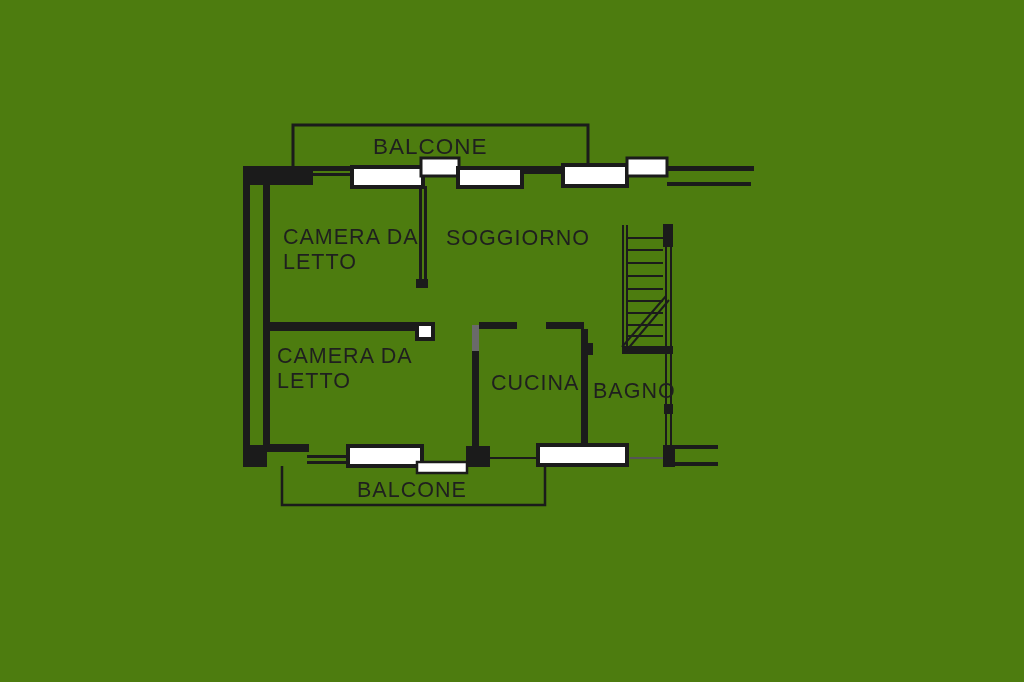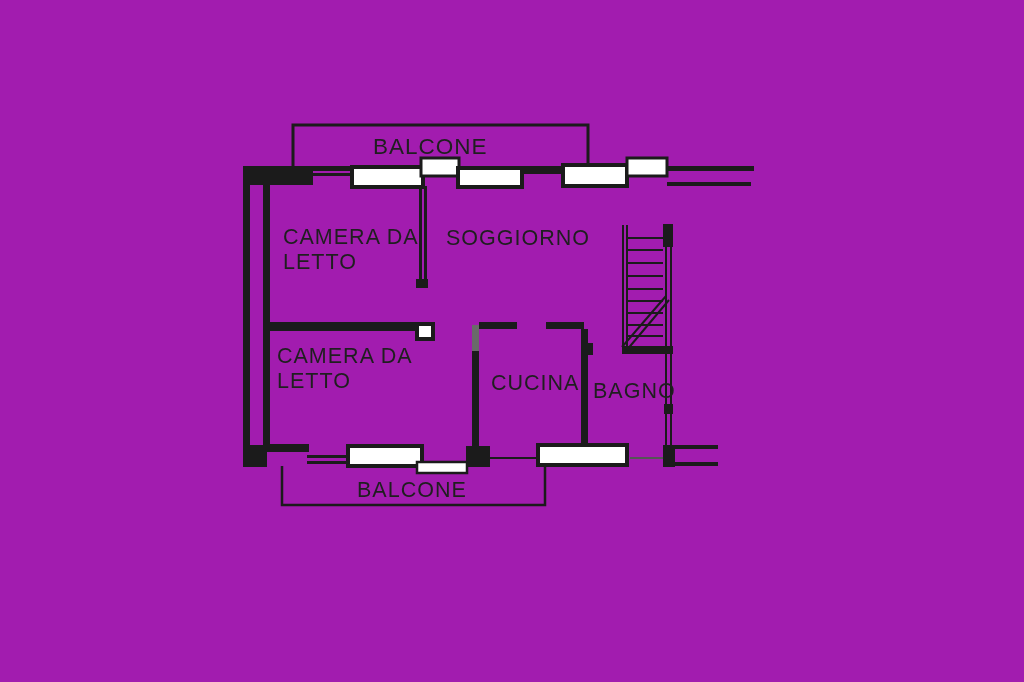--- a/index.html
+++ b/index.html
@@ -6,7 +6,7 @@
   .canvas{
     position:relative;
     width:1024px;height:682px;
-    background:#a21caf;
+    background:#4d7c0f;
     overflow:hidden;
   }
   svg{position:absolute;left:0;top:0;}

